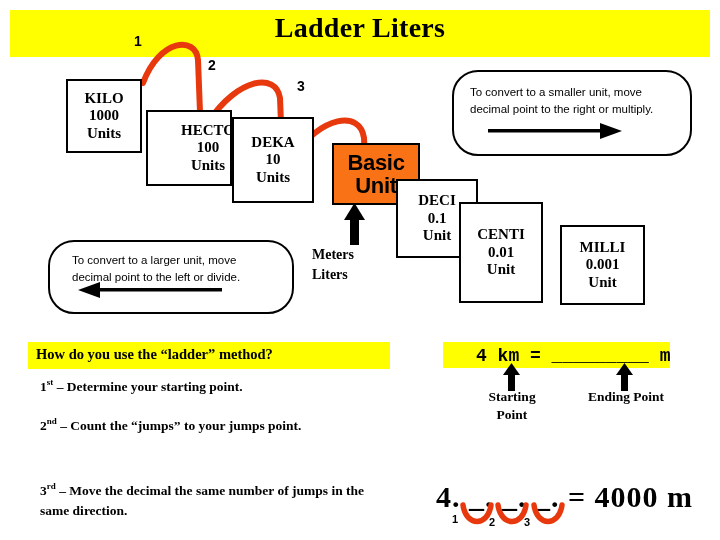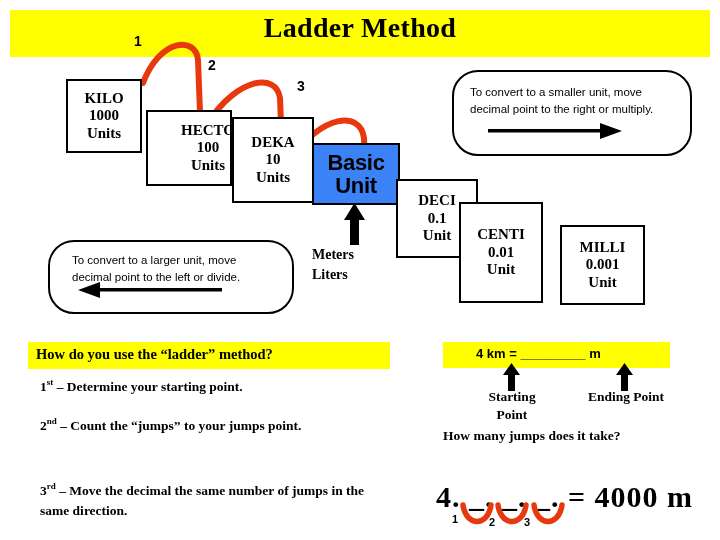--- a/index.html
+++ b/index.html
@@ -174,7 +174,7 @@
 <div id="slide">
 
   <div class="title-banner"></div>
-  <div class="title-text">Ladder Method</div>
+  <div class="title-text">Ladder Liters</div>
 
   <svg class="svg-layer" viewBox="0 0 720 540">
 

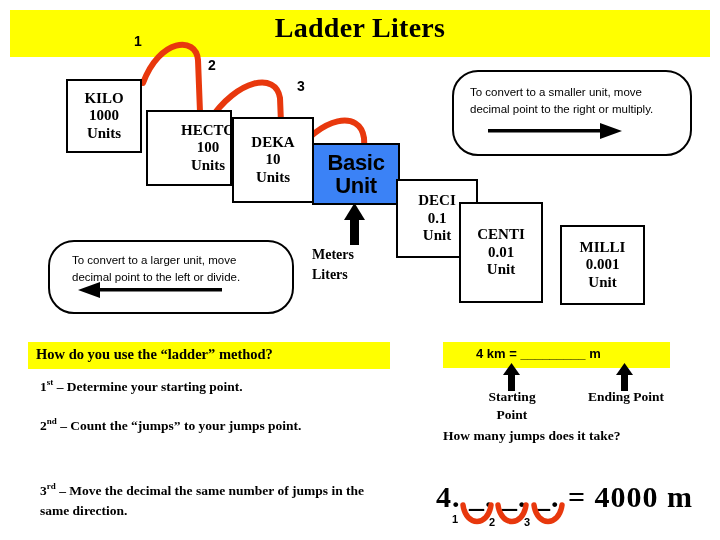--- a/index.html
+++ b/index.html
@@ -60,7 +60,7 @@
   .basic-box {
     position: absolute;
     border: 2px solid #000000;
-    background: #3b82f6;
+    background: #f97316;
     box-sizing: border-box;
     display: flex;
     flex-direction: column;
@@ -71,6 +71,7 @@
     font-size: 22px;
     line-height: 1.05;
     letter-spacing: -0.3px;
+    margin-left: 20px;
   }
 
   

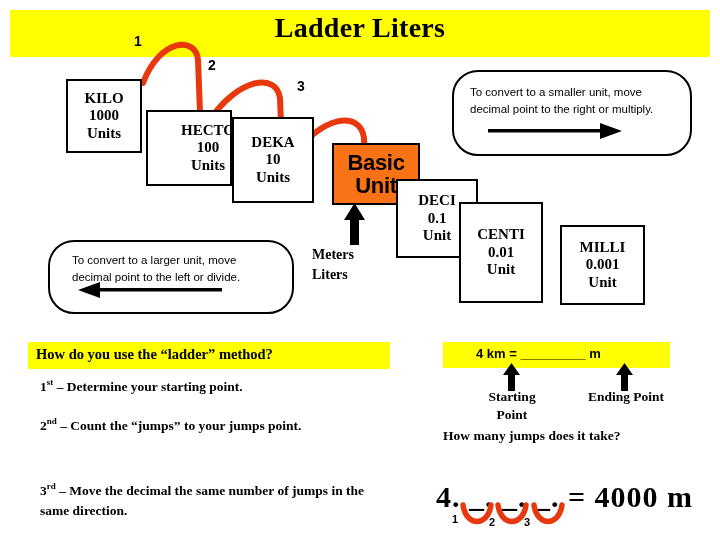--- a/index.html
+++ b/index.html
@@ -134,9 +134,9 @@
   .ex-eq {
     position: absolute;
     font-weight: bold;
-    font-size: 13px;
-    white-space: nowrap;
-    font-family: Liberation Sans, sans-serif;
+    font-size: 18px;
+    white-space: nowrap;
+    font-family: Liberation Mono, monospace;
   }
   .ex-label {
     position: absolute;

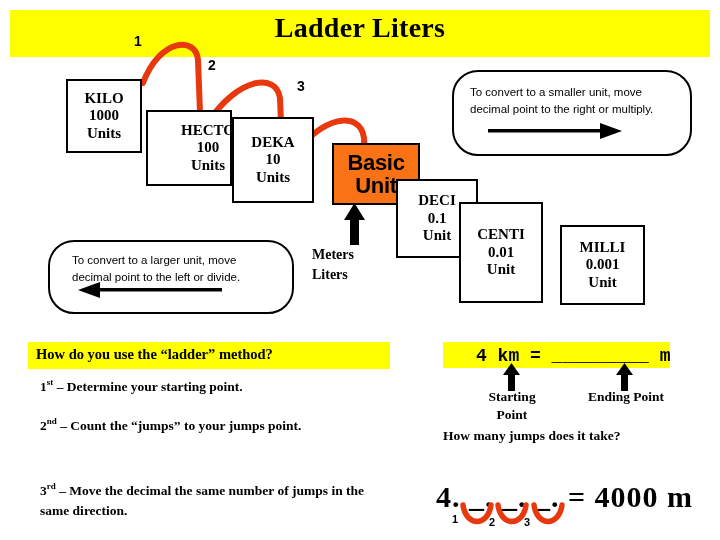--- a/index.html
+++ b/index.html
@@ -299,7 +299,6 @@
 Point</div>
   <div class="ex-label" style="left:564px; top:388px; width:124px;">Ending Point</div>
 
-  <div class="ex-question" style="left:443px; top:428px;">How many jumps does it take?</div>
 
   <div class="answer-line" style="left:436px; top:480px;">4.  _.  _.  _.  = 4000 m</div>
 

